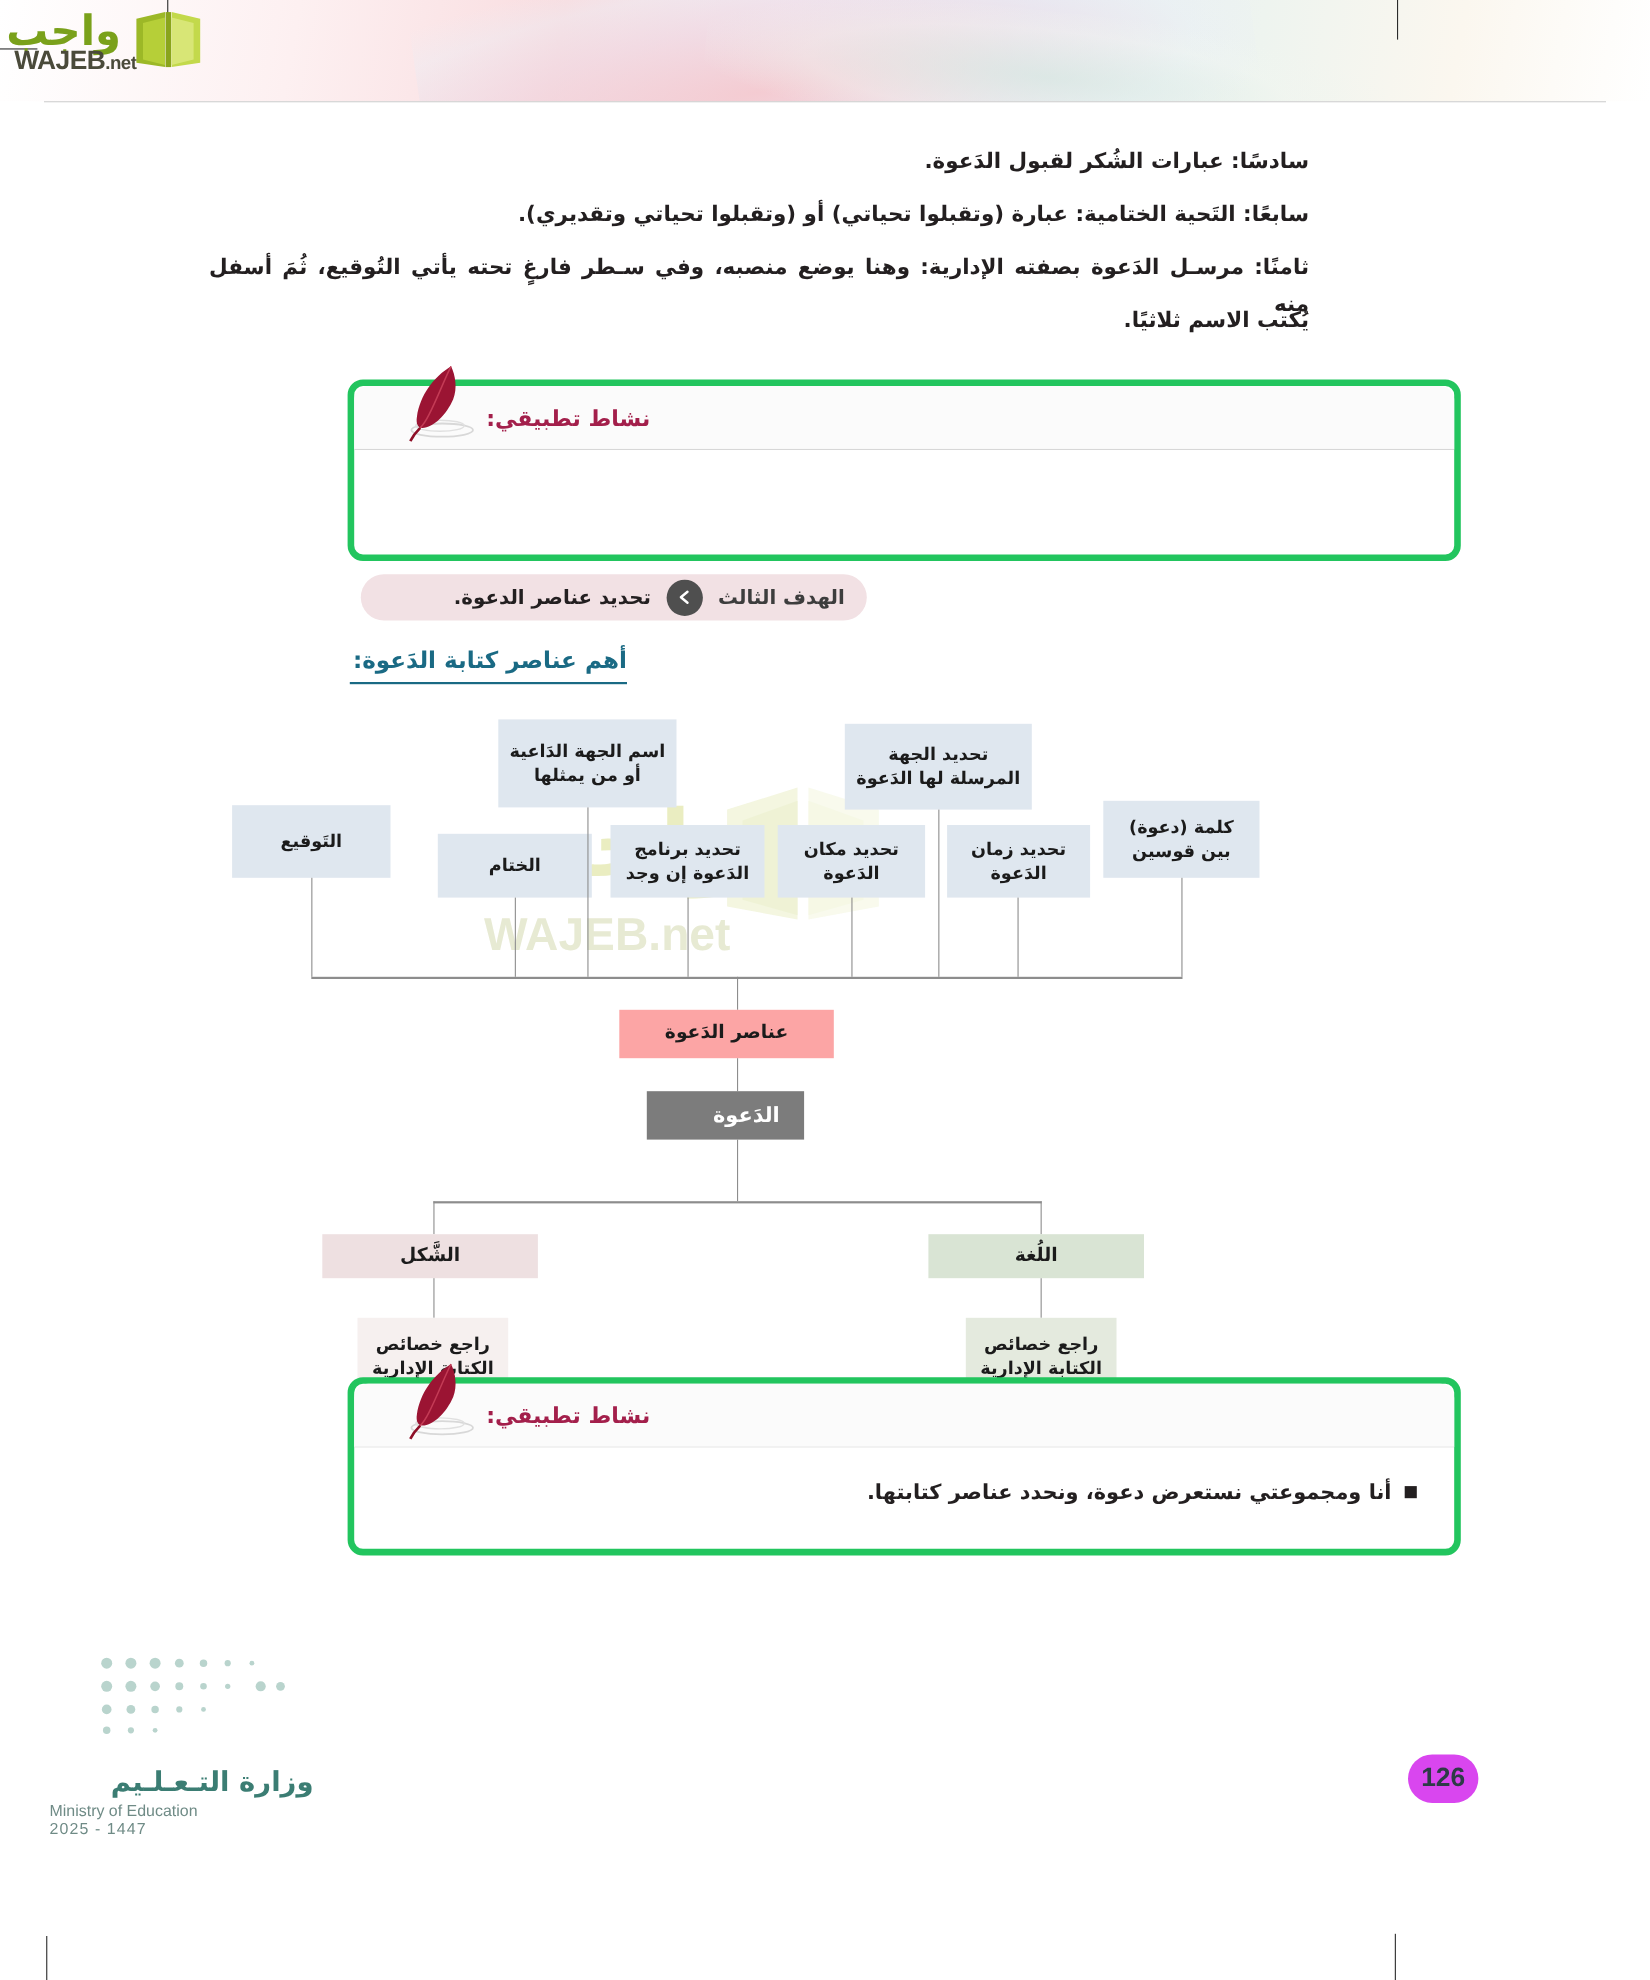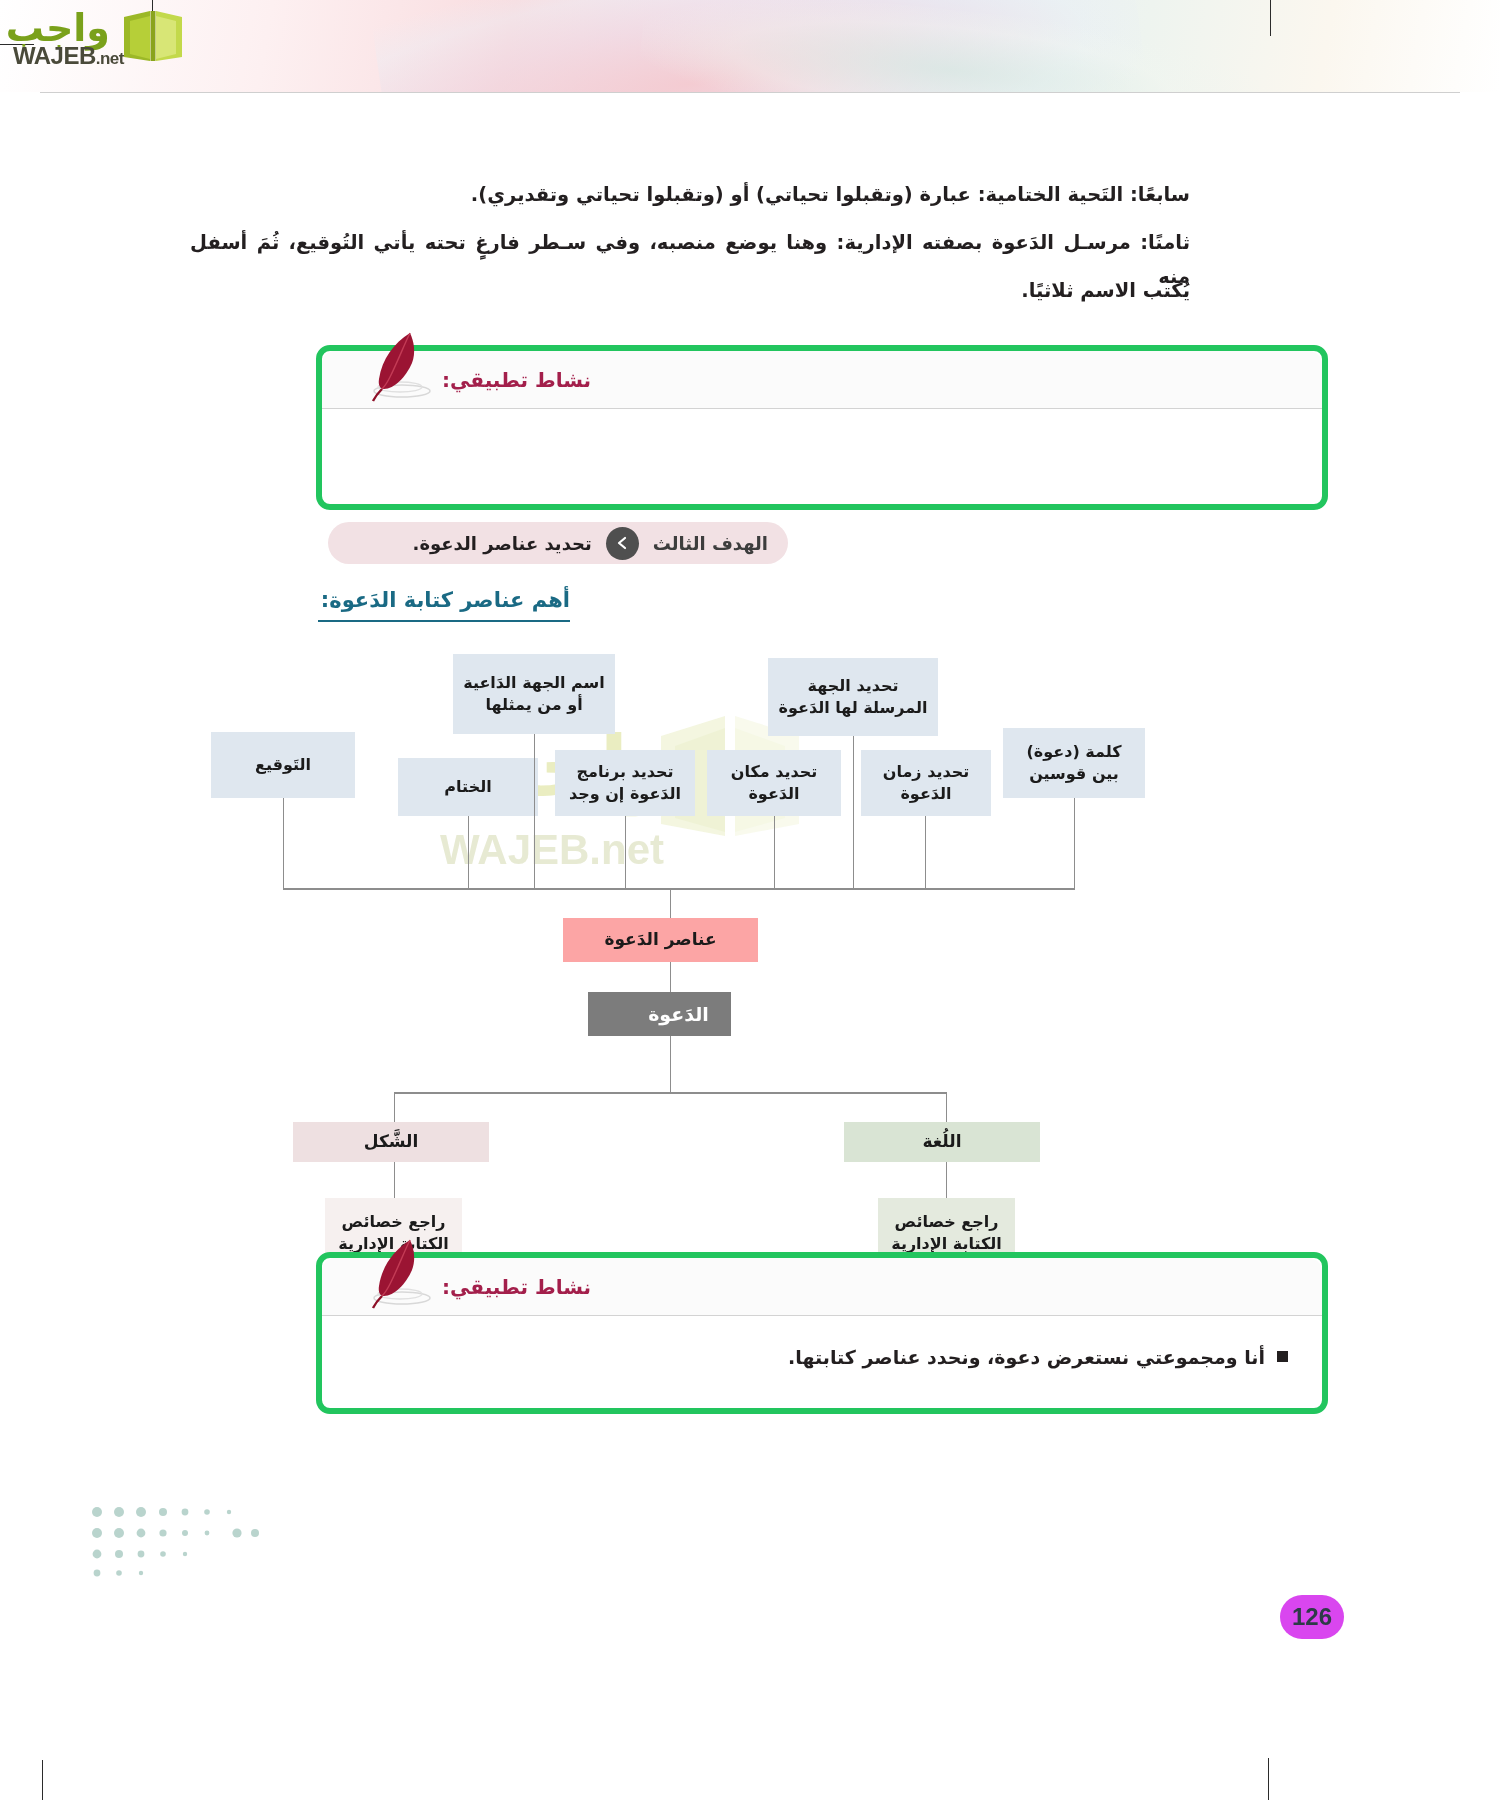--- a/index.html
+++ b/index.html
@@ -193,6 +193,7 @@
     </svg>
   </div>
 
+  <div class="para" id="p1" data-name="paragraph-sixth">سادسًا: عبارات الشُكر لقبول الدَعوة.</div>
   <div class="para" id="p2" data-name="paragraph-seventh">سابعًا: التَحية الختامية: عبارة (وتقبلوا تحياتي) أو (وتقبلوا تحياتي وتقديري).</div>
   <div class="para" id="p3" data-name="paragraph-eighth">ثامنًا: مرسـل الدَعوة بصفته الإدارية: وهنا يوضع منصبه، وفي سـطر فارغٍ تحته يأتي التُوقيع، ثُمَ أسفل منه</div>
   <div class="para" id="p3b" data-name="paragraph-eighth-cont">يُكتب الاسم ثلاثيًا.</div>

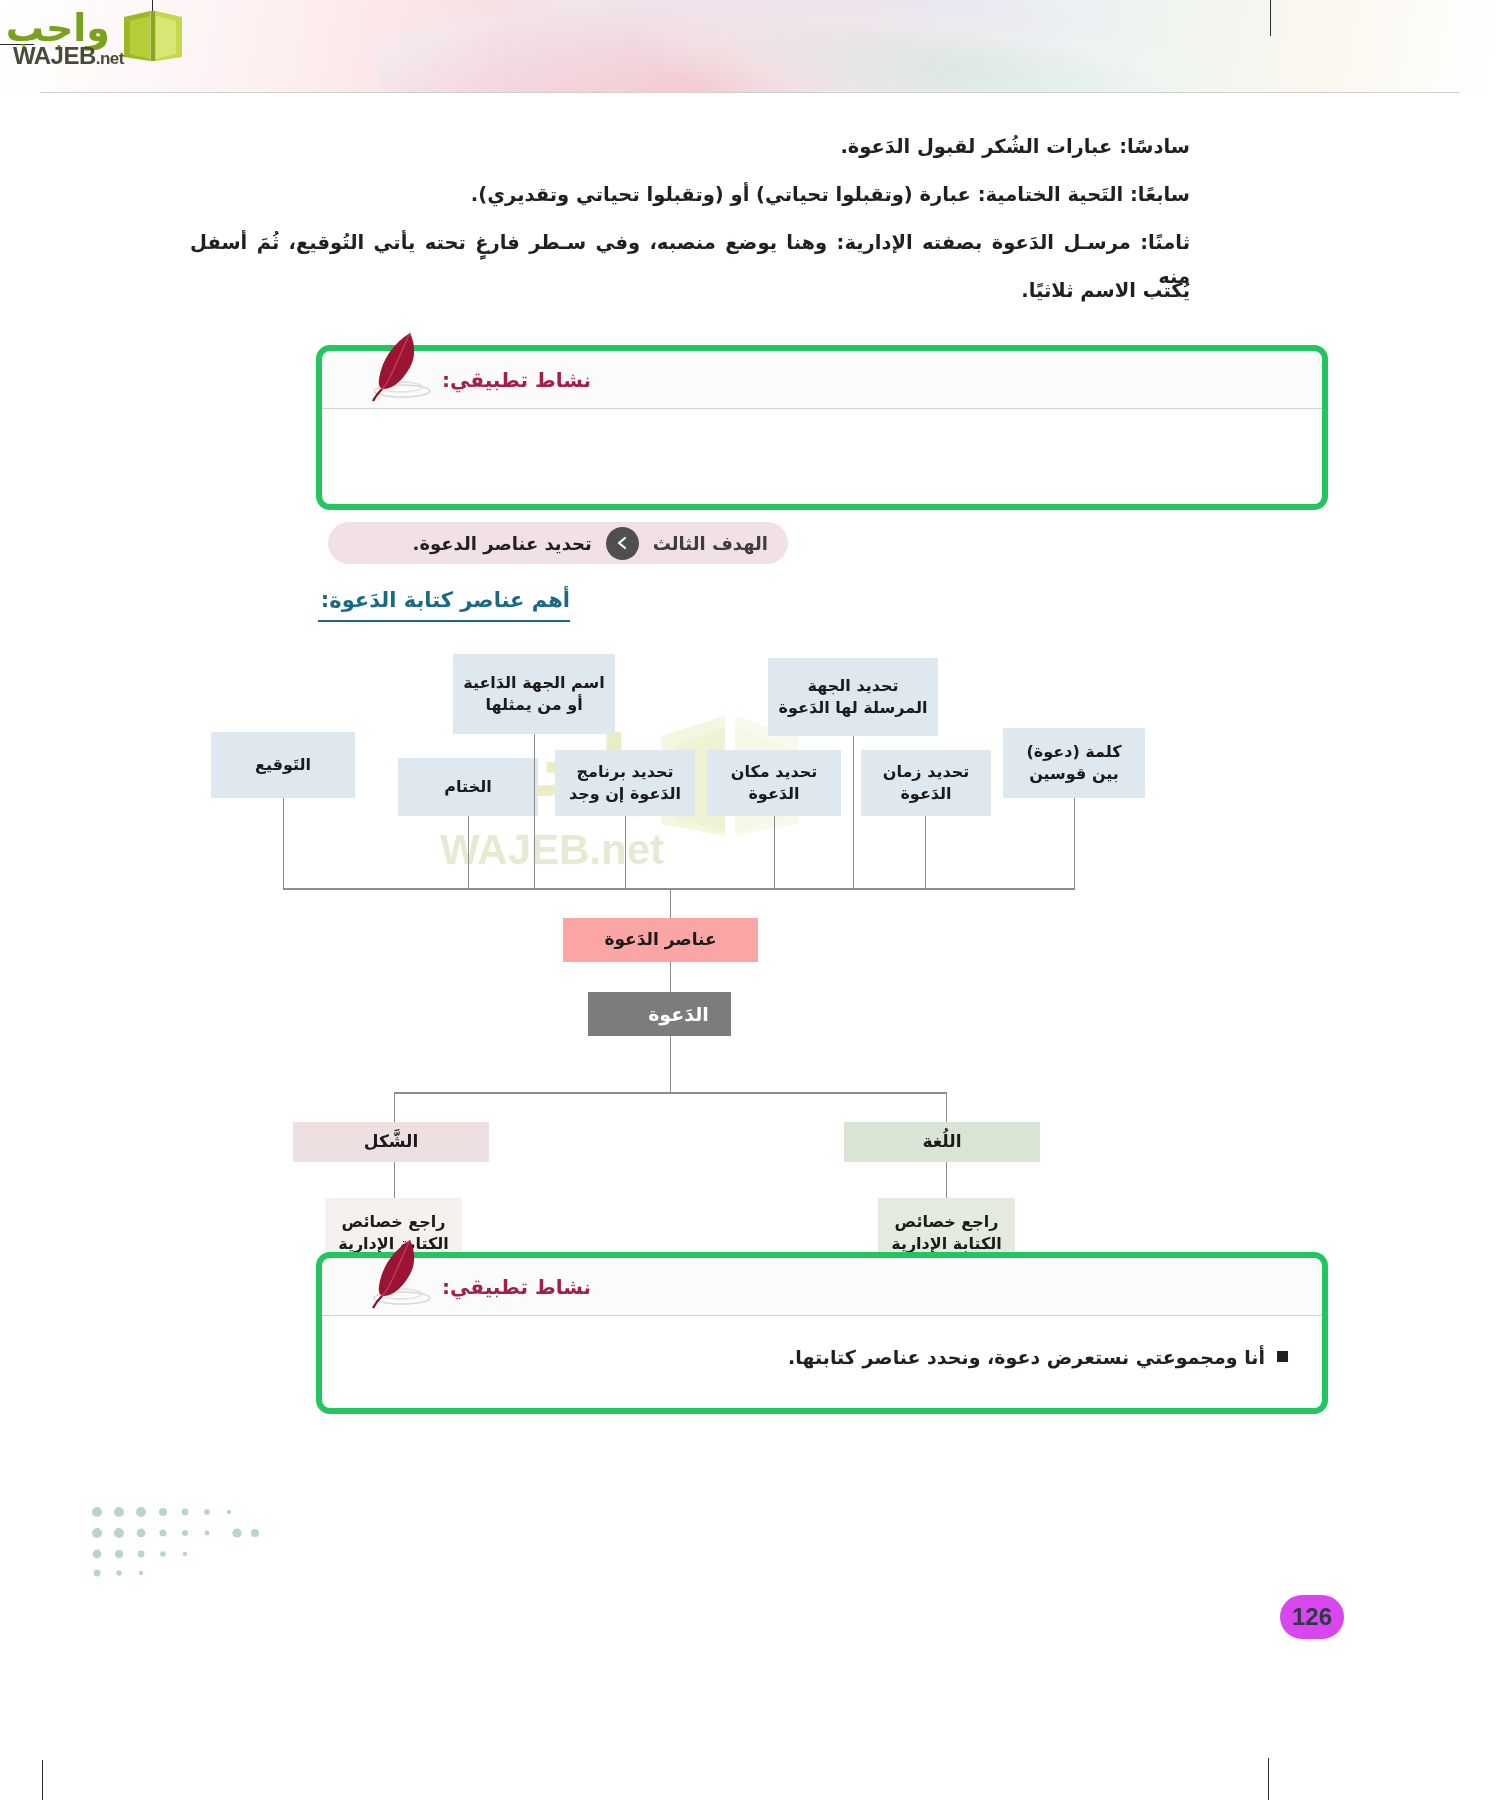--- a/index.html
+++ b/index.html
@@ -332,6 +332,11 @@
     </g>
   </svg>
 
+  <div class="moe" data-name="ministry-of-education-logo">
+    <div class="moe-ar" data-name="ministry-name-ar">وزارة التـعـلـيم</div>
+    <div class="moe-en" data-name="ministry-name-en">Ministry of Education</div>
+    <div class="moe-yr" data-name="ministry-year">2025 - 1447</div>
+  </div>
 
   <div class="pagenum" data-name="page-number">126</div>
 

